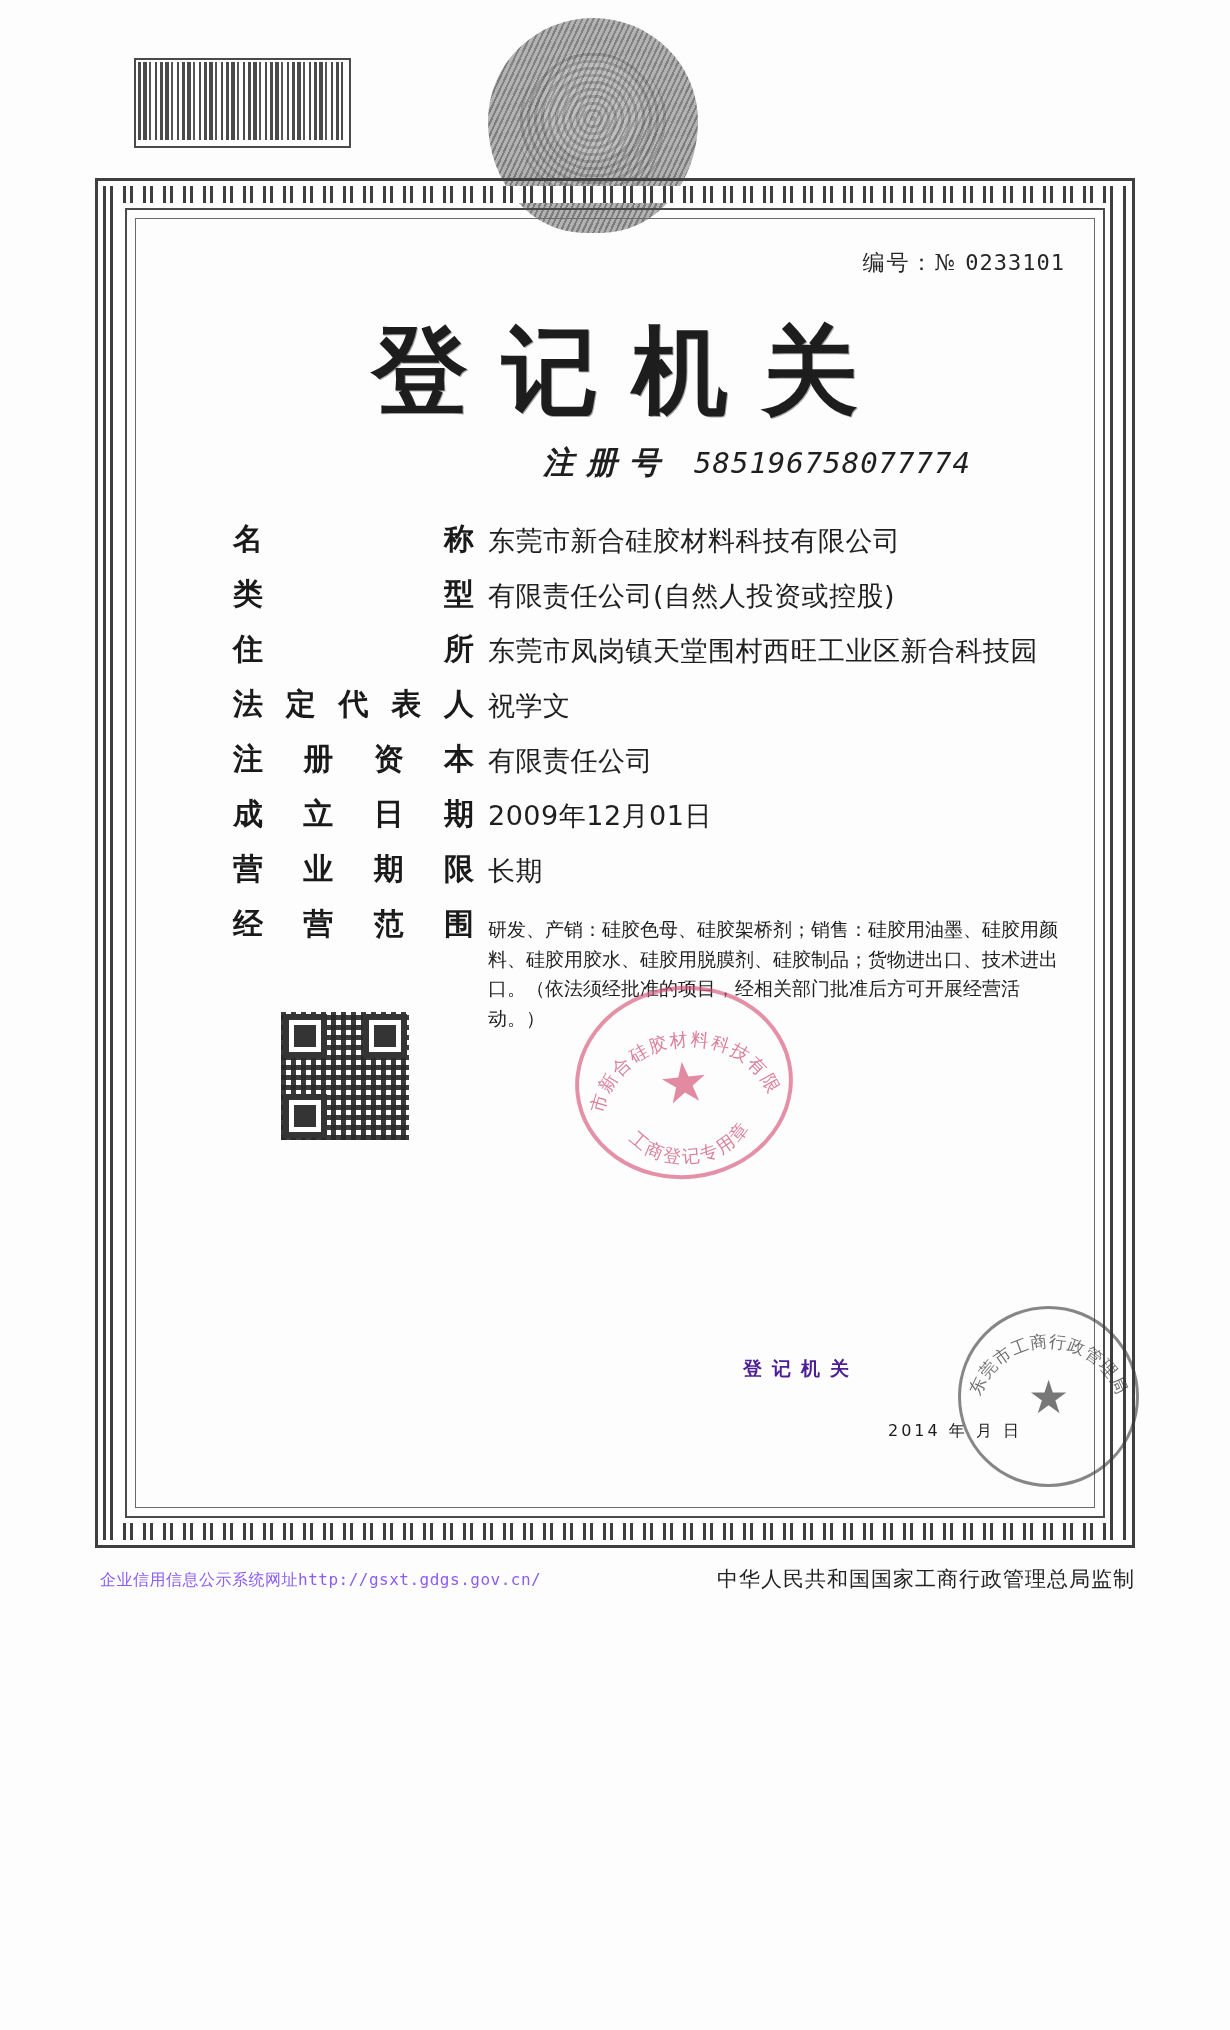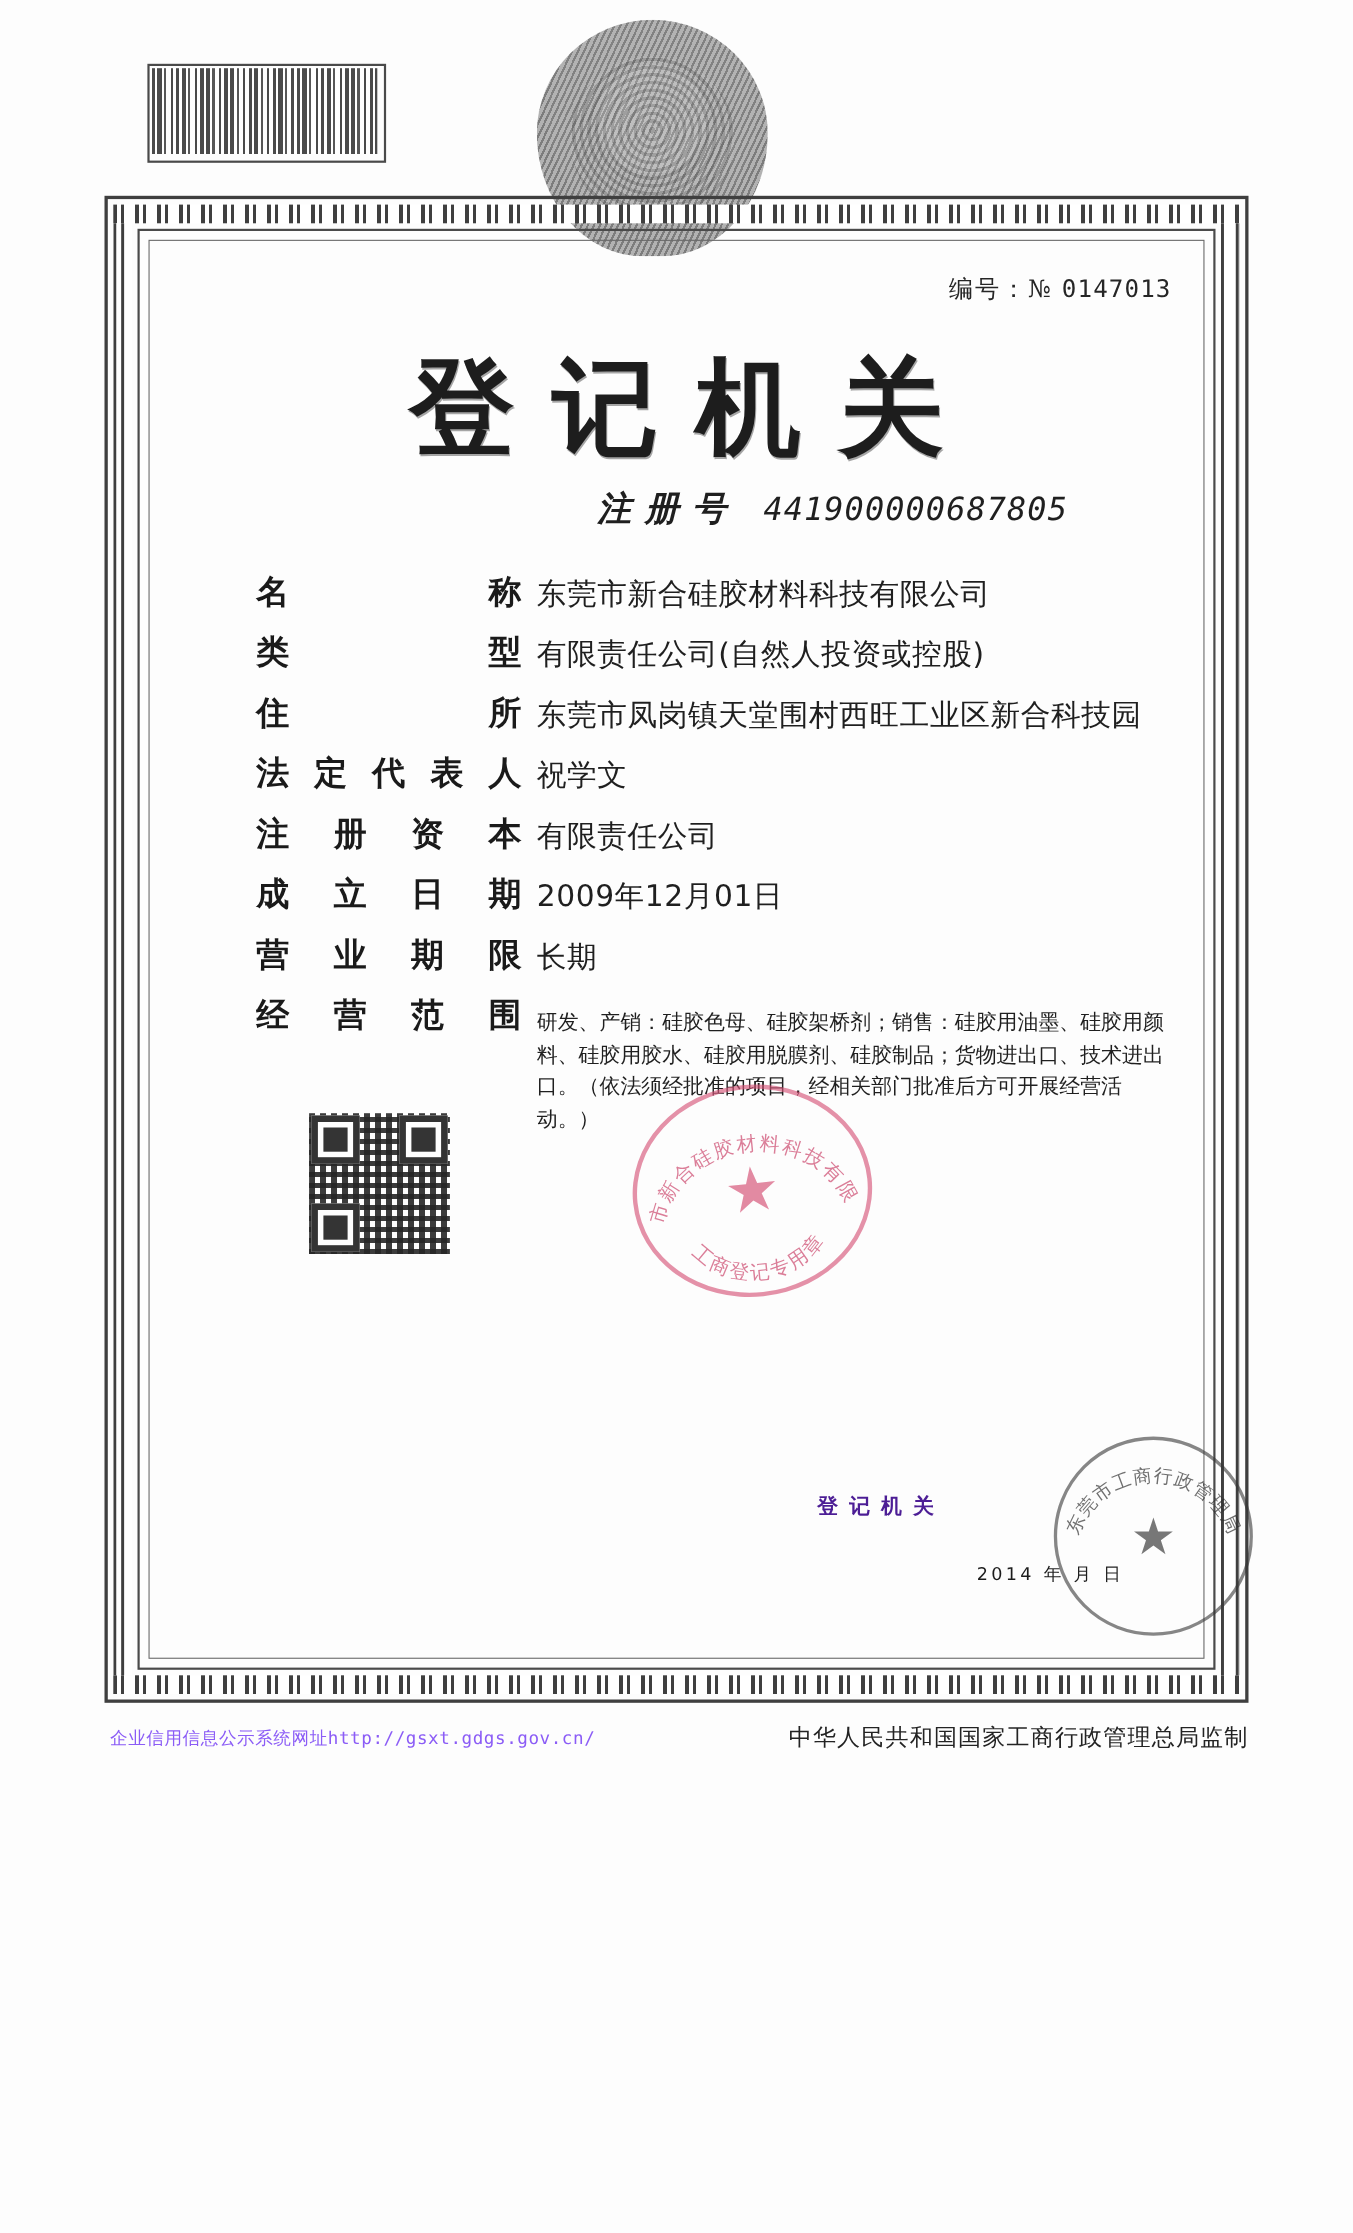--- a/index.html
+++ b/index.html
@@ -364,7 +364,7 @@
     <div class="content">
 
       <div class="serial">
-        <span>编号：</span><span class="no">№</span>&nbsp;<span class="digits">0147013</span>
+        <span>编号：</span><span class="no">№</span>&nbsp;<span class="digits">0233101</span>
       </div>
 
       <div class="title">登记机关</div>

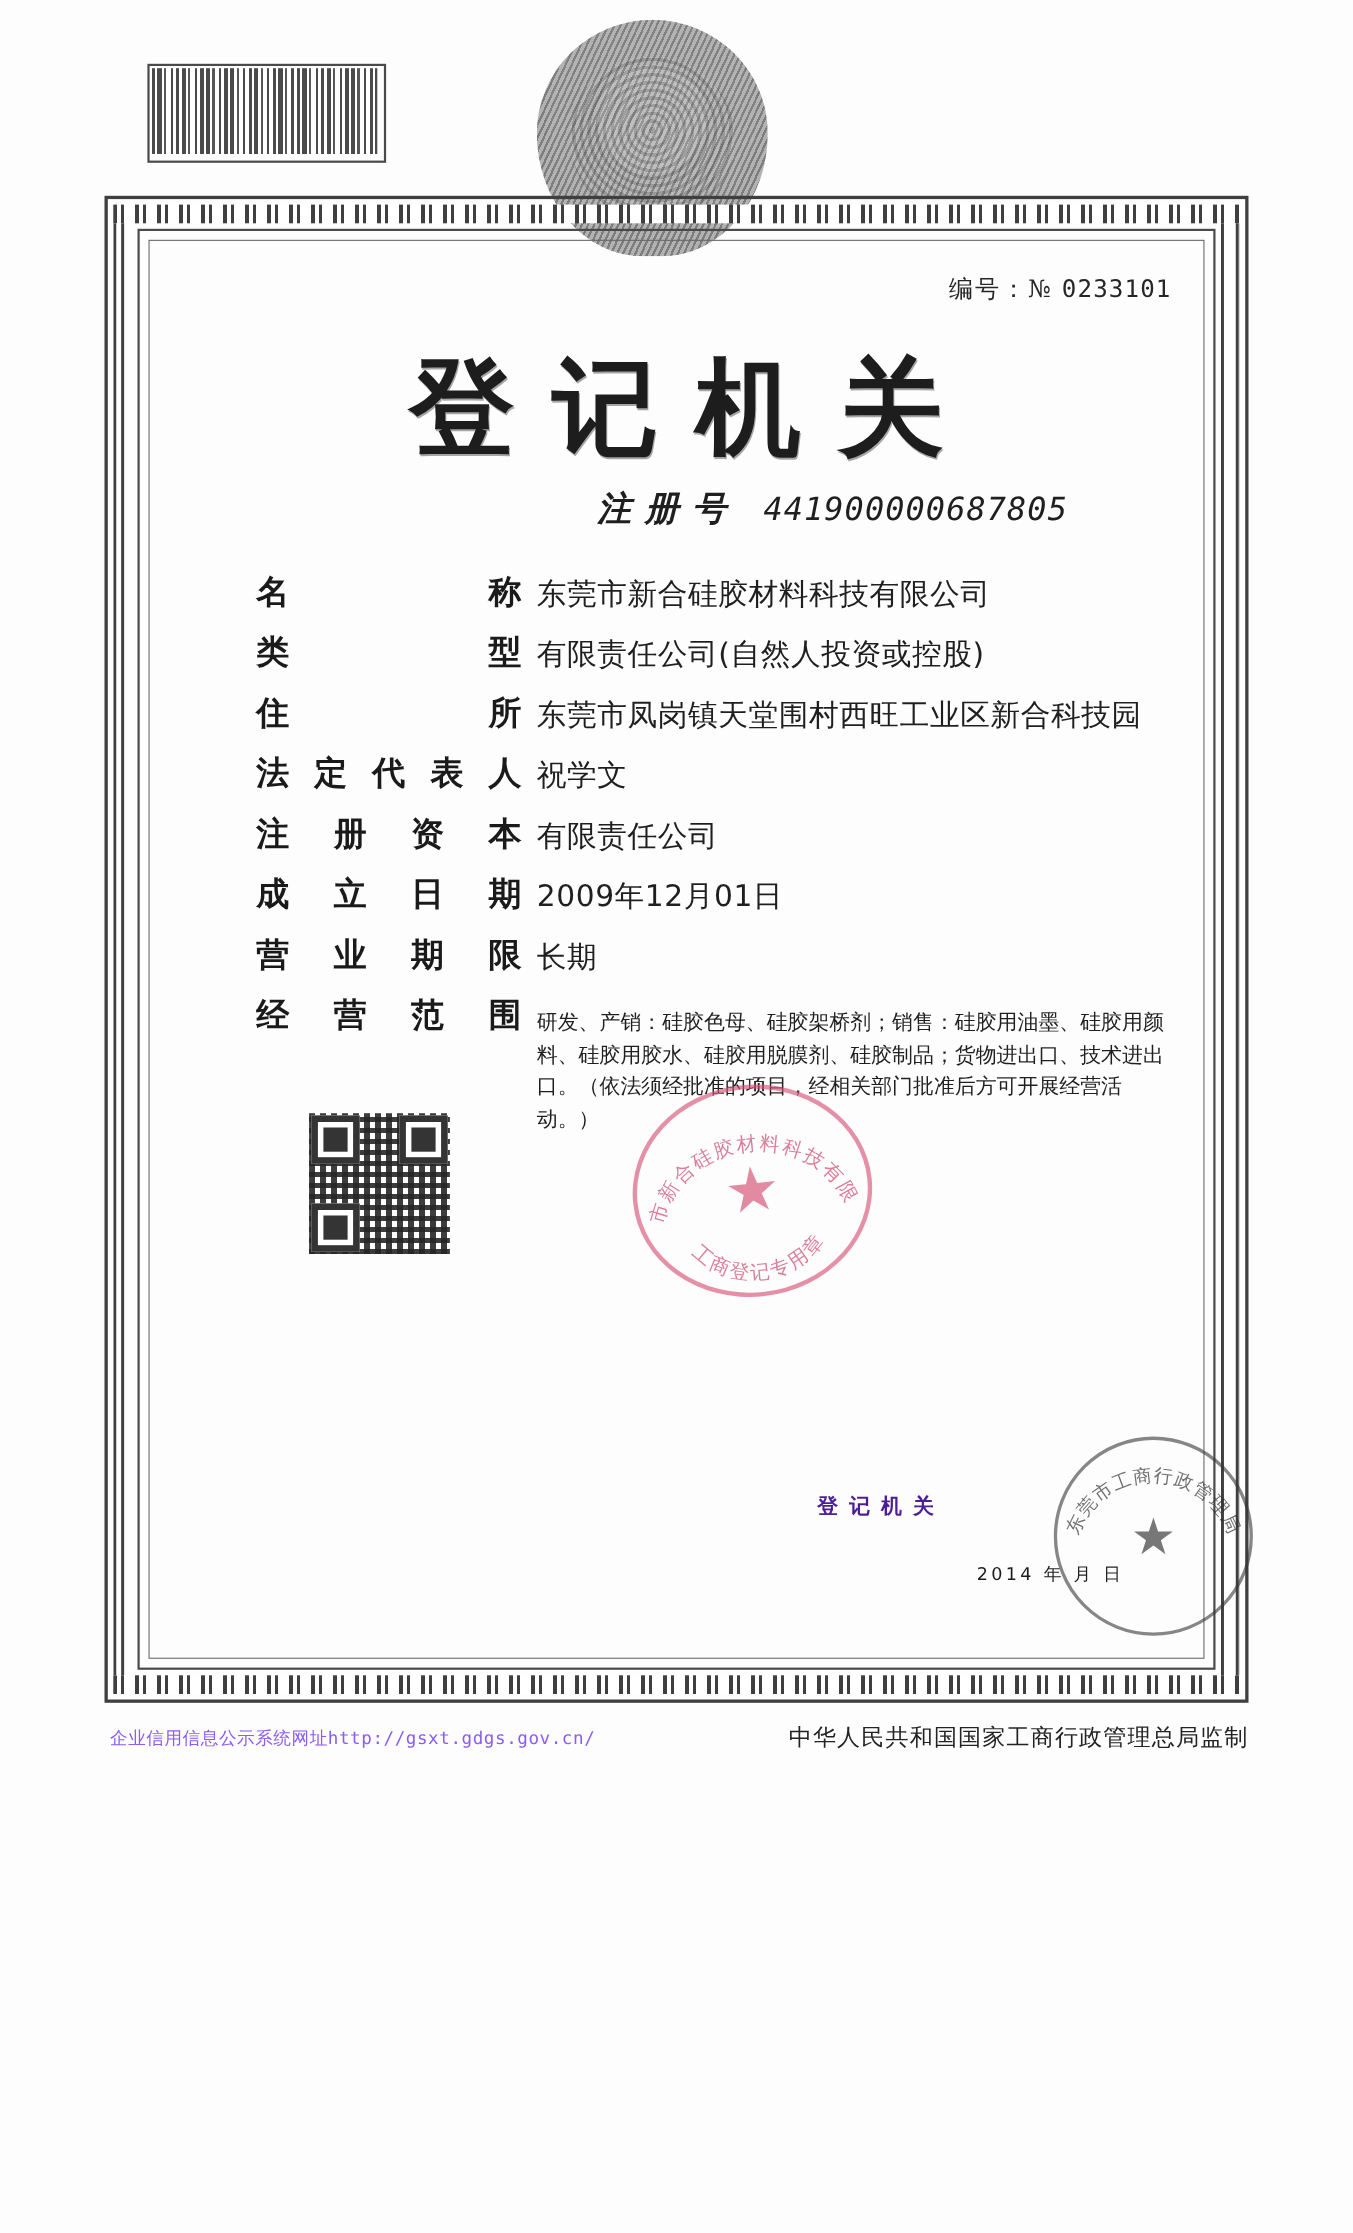--- a/index.html
+++ b/index.html
@@ -371,7 +371,7 @@
 
       <div class="regline">
         <div class="lbl">注册号</div>
-        <div class="val">441900000687805</div>
+        <div class="val">585196758077774</div>
       </div>
 
       <div class="fields">

